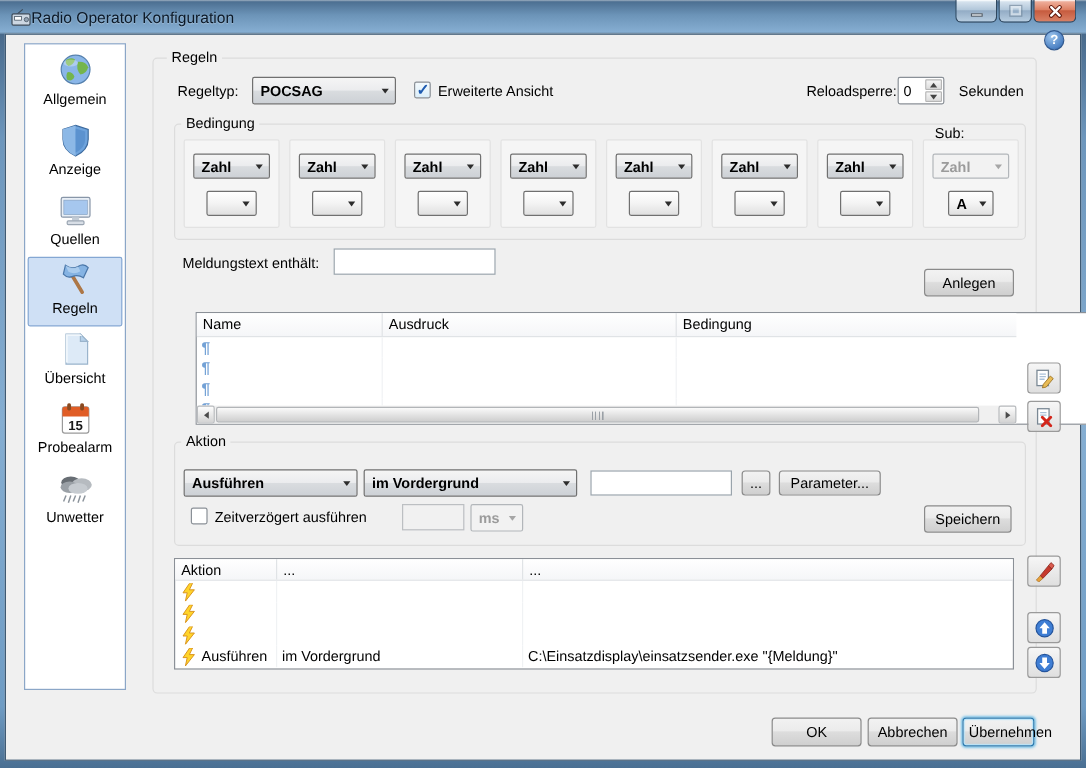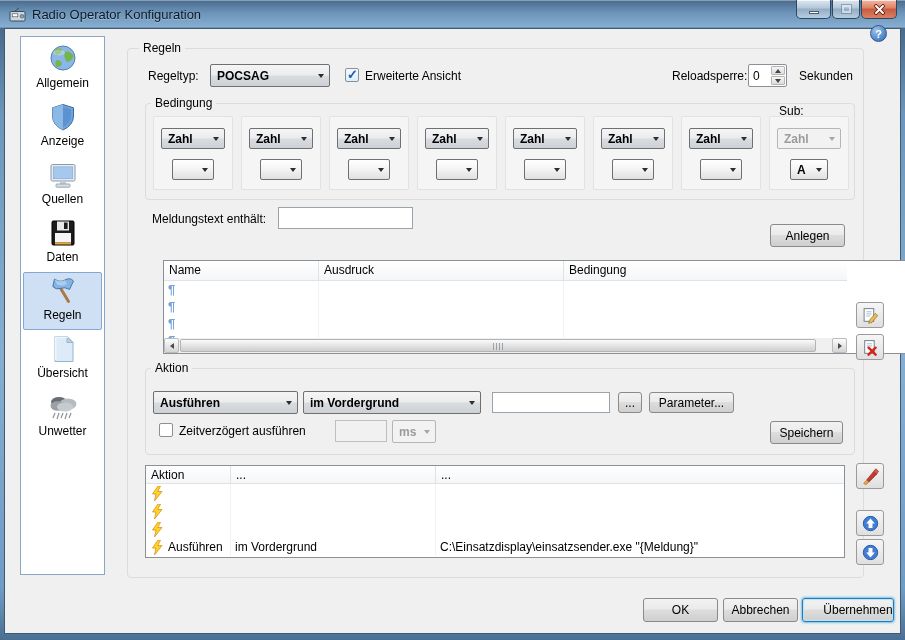--- a/index.html
+++ b/index.html
@@ -13,7 +13,7 @@
     box-shadow:inset 0 1px 0 rgba(255,255,255,.35), inset 0 -1px 0 rgba(0,0,0,.15);
     display:flex;align-items:center;}
   .title-icon{width:17px;height:15px;margin-left:9px;display:inline-block;}
-  .title-text{margin-left:6px;font-size:13px;color:#0b1826;text-shadow:0 1px 1px rgba(255,255,255,.35);}
+  .title-text{font-size:13px;color:#0b1826;text-shadow:0 1px 1px rgba(255,255,255,.35);}
   .win-controls{position:absolute;right:8px;top:0;display:flex;gap:1px;}
   .win-btn{height:19px;border:1px solid #30485f;border-top:none;border-radius:0 0 5px 5px;
     background:linear-gradient(180deg,#dde8f2 0%,#b2c7da 45%,#93acc5 50%,#b7cde0 100%);

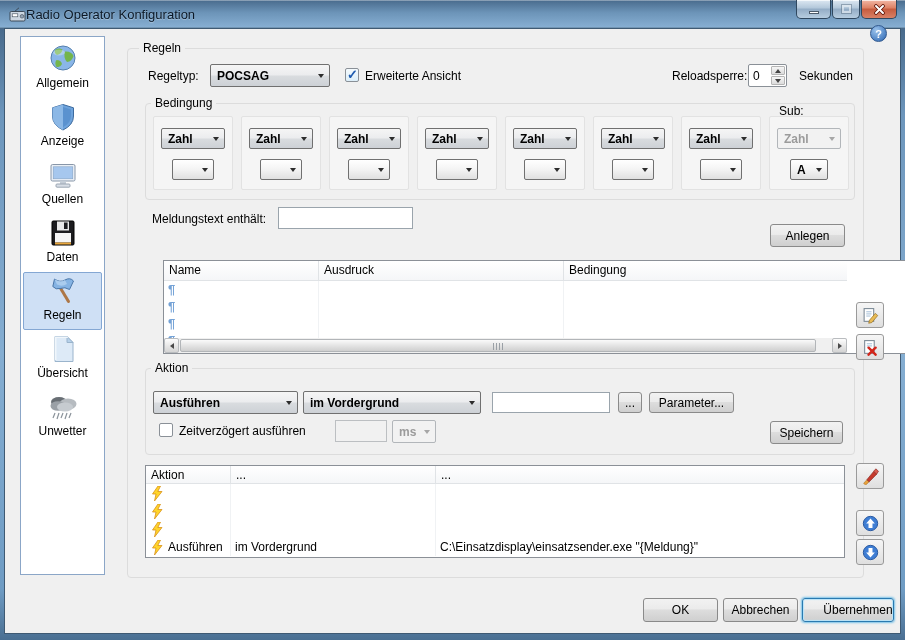--- a/index.html
+++ b/index.html
@@ -174,16 +174,6 @@
           </svg></span>
         <div class="side-label">Quellen</div>
       </div>
-      <div class="side-item">
-        <span class="side-icon"><svg viewBox="0 0 32 32">
-            <rect x="5" y="4" width="22" height="24" rx="1.2" fill="#1c1c1f" stroke="#000"></rect>
-            <rect x="10" y="4.5" width="12" height="9" fill="#e9e9e9"></rect>
-            <rect x="17" y="5.5" width="3.6" height="6.5" fill="#1c1c1f"></rect>
-            <rect x="8" y="16" width="16" height="9.5" fill="#f5f5f5"></rect>
-            <rect x="8" y="25.5" width="16" height="2" fill="#e8a63c"></rect>
-          </svg></span>
-        <div class="side-label">Daten</div>
-      </div>
       <div class="side-item selected">
         <span class="side-icon"><svg viewBox="0 0 32 32">
             <line x1="11" y1="9" x2="21.5" y2="26.5" stroke="#ad7747" stroke-width="3" stroke-linecap="round"></line>

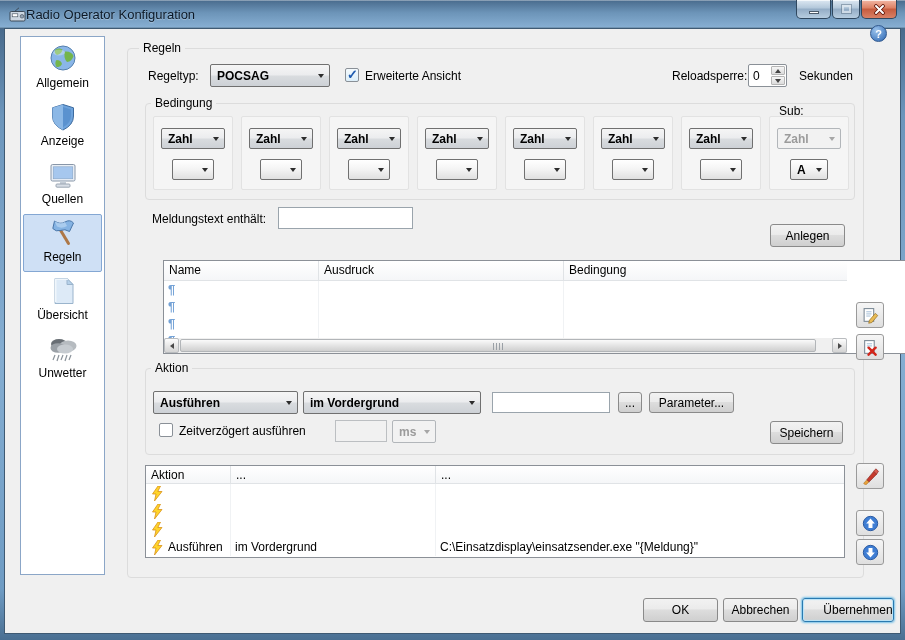--- a/index.html
+++ b/index.html
@@ -192,6 +192,16 @@
       </div>
       <div class="side-item">
         <span class="side-icon"><svg viewBox="0 0 32 32">
+            <rect x="5" y="6" width="22" height="22" rx="2" fill="#ffffff" stroke="#9a9a9a"></rect>
+            <path d="M5 8 a2 2 0 0 1 2-2 h18 a2 2 0 0 1 2 2 v6 H5Z" fill="#e05d26"></path>
+            <rect x="9" y="3" width="3.2" height="6" rx="1.4" fill="#8a4a20"></rect>
+            <rect x="19.8" y="3" width="3.2" height="6" rx="1.4" fill="#8a4a20"></rect>
+            <text x="16" y="25" text-anchor="middle" font-size="11" font-weight="bold" fill="#1a1a1a" font-family="Liberation Sans, sans-serif">15</text>
+          </svg></span>
+        <div class="side-label">Probealarm</div>
+      </div>
+      <div class="side-item">
+        <span class="side-icon"><svg viewBox="0 0 32 32">
             <ellipse cx="12" cy="11" rx="8" ry="5" fill="#686e74"></ellipse>
             <ellipse cx="21" cy="13" rx="8.5" ry="5.5" fill="#b6bbc0"></ellipse>
             <ellipse cx="11" cy="15" rx="7.5" ry="4.8" fill="#9aa0a6"></ellipse>

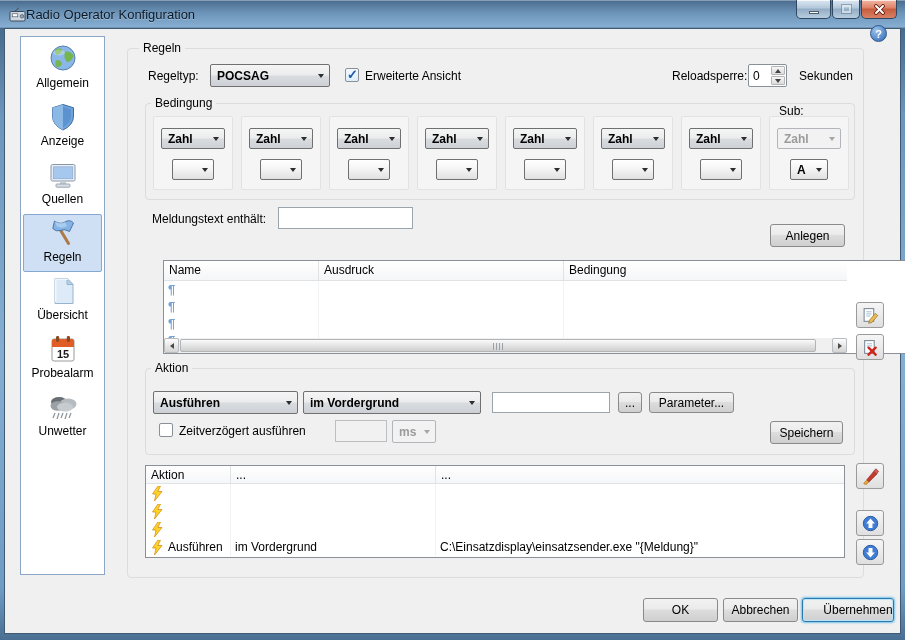--- a/index.html
+++ b/index.html
@@ -505,7 +505,7 @@
 
   <div class="btn" style="left:643px;top:598px;width:75px;height:24px;">OK</div>
   <div class="btn" style="left:723px;top:598px;width:75px;height:24px;">Abbrechen</div>
-  <div class="btn focused" style="left:802px;top:598px;width:92px;height:24px;padding-left:20px;">Übernehmen</div>
+  <div class="btn focused" style="left:802px;top:598px;width:60px;height:24px;padding-left:20px;">Übernehmen</div>
 
 </div>
 

